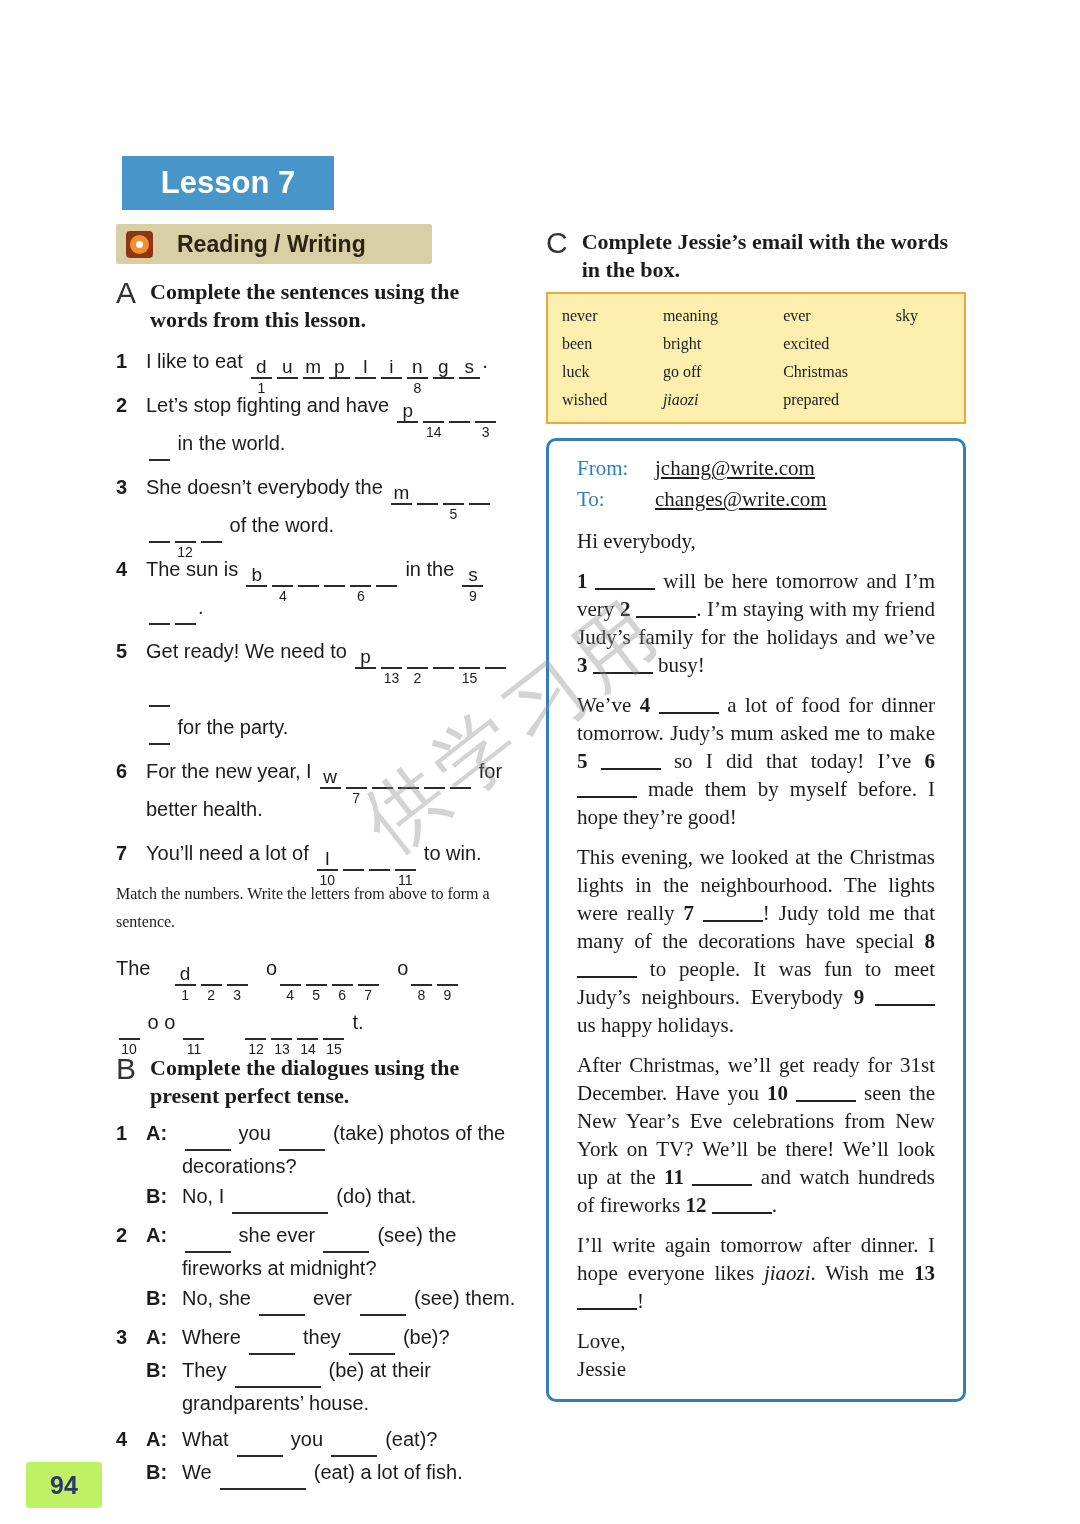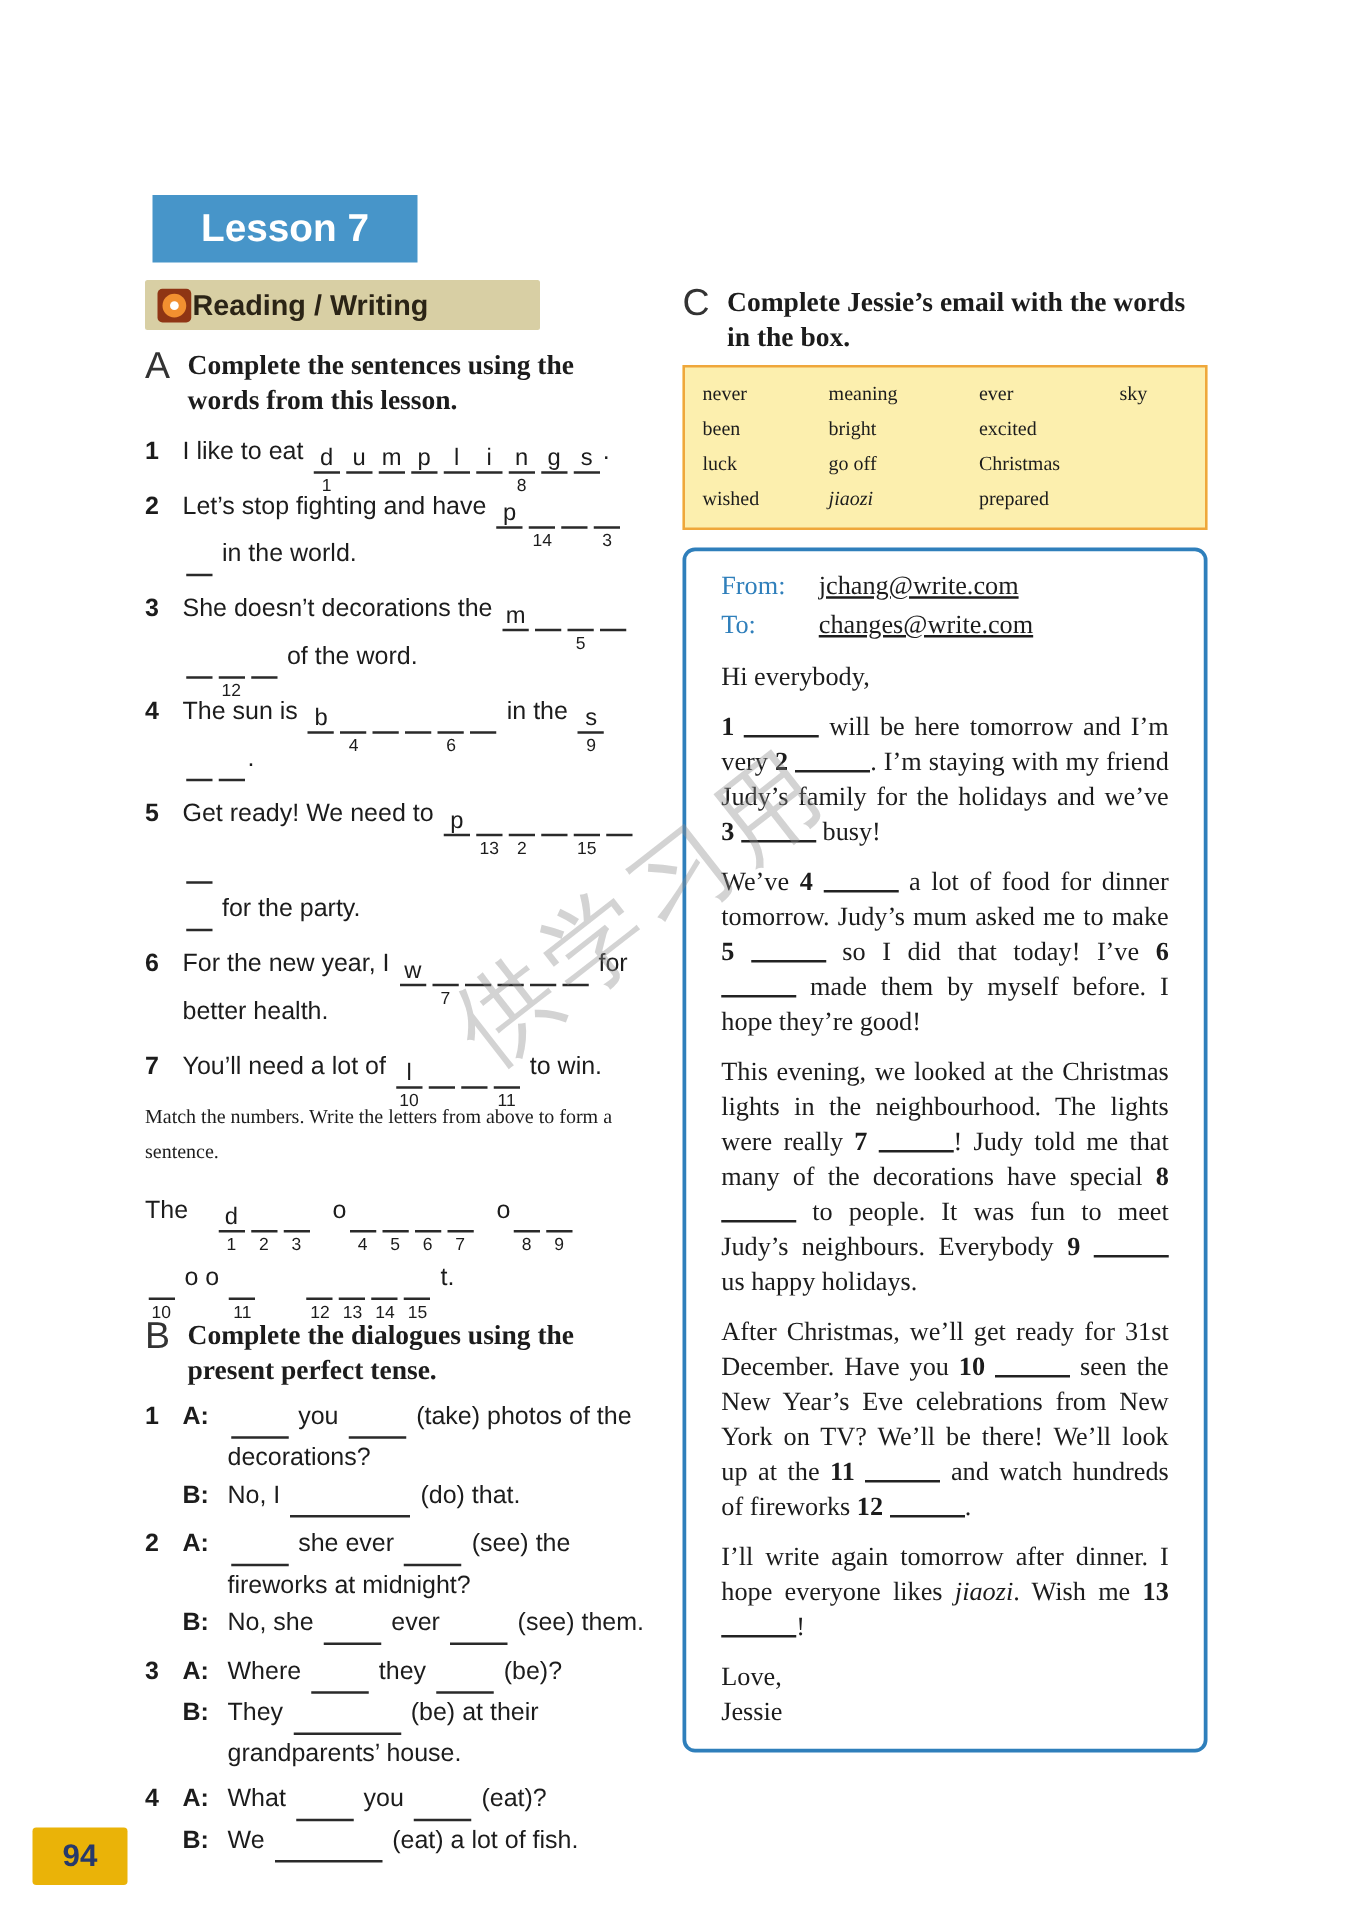--- a/index.html
+++ b/index.html
@@ -15,7 +15,7 @@
   .col-right{position:absolute;left:546px;top:224px;width:420px}
 
   
-  .rw-strip{display:flex;align-items:center;gap:1px;background:#d8cfa4;width:316px;height:40px;padding:0 10px;margin-bottom:14px;border-radius:2px}
+  .rw-strip{display:flex;align-items:center;gap:24px;background:#d8cfa4;width:316px;height:40px;padding:0 10px;margin-bottom:14px;border-radius:2px}
   .rw-icon{width:27px;height:27px;background:#8f3514;border-radius:4px;position:relative;flex:none}
   .rw-icon::before{content:"";position:absolute;inset:4px;background:#f29030;border-radius:50%}
   .rw-icon::after{content:"";position:absolute;inset:10px;background:#fff;border-radius:50%}

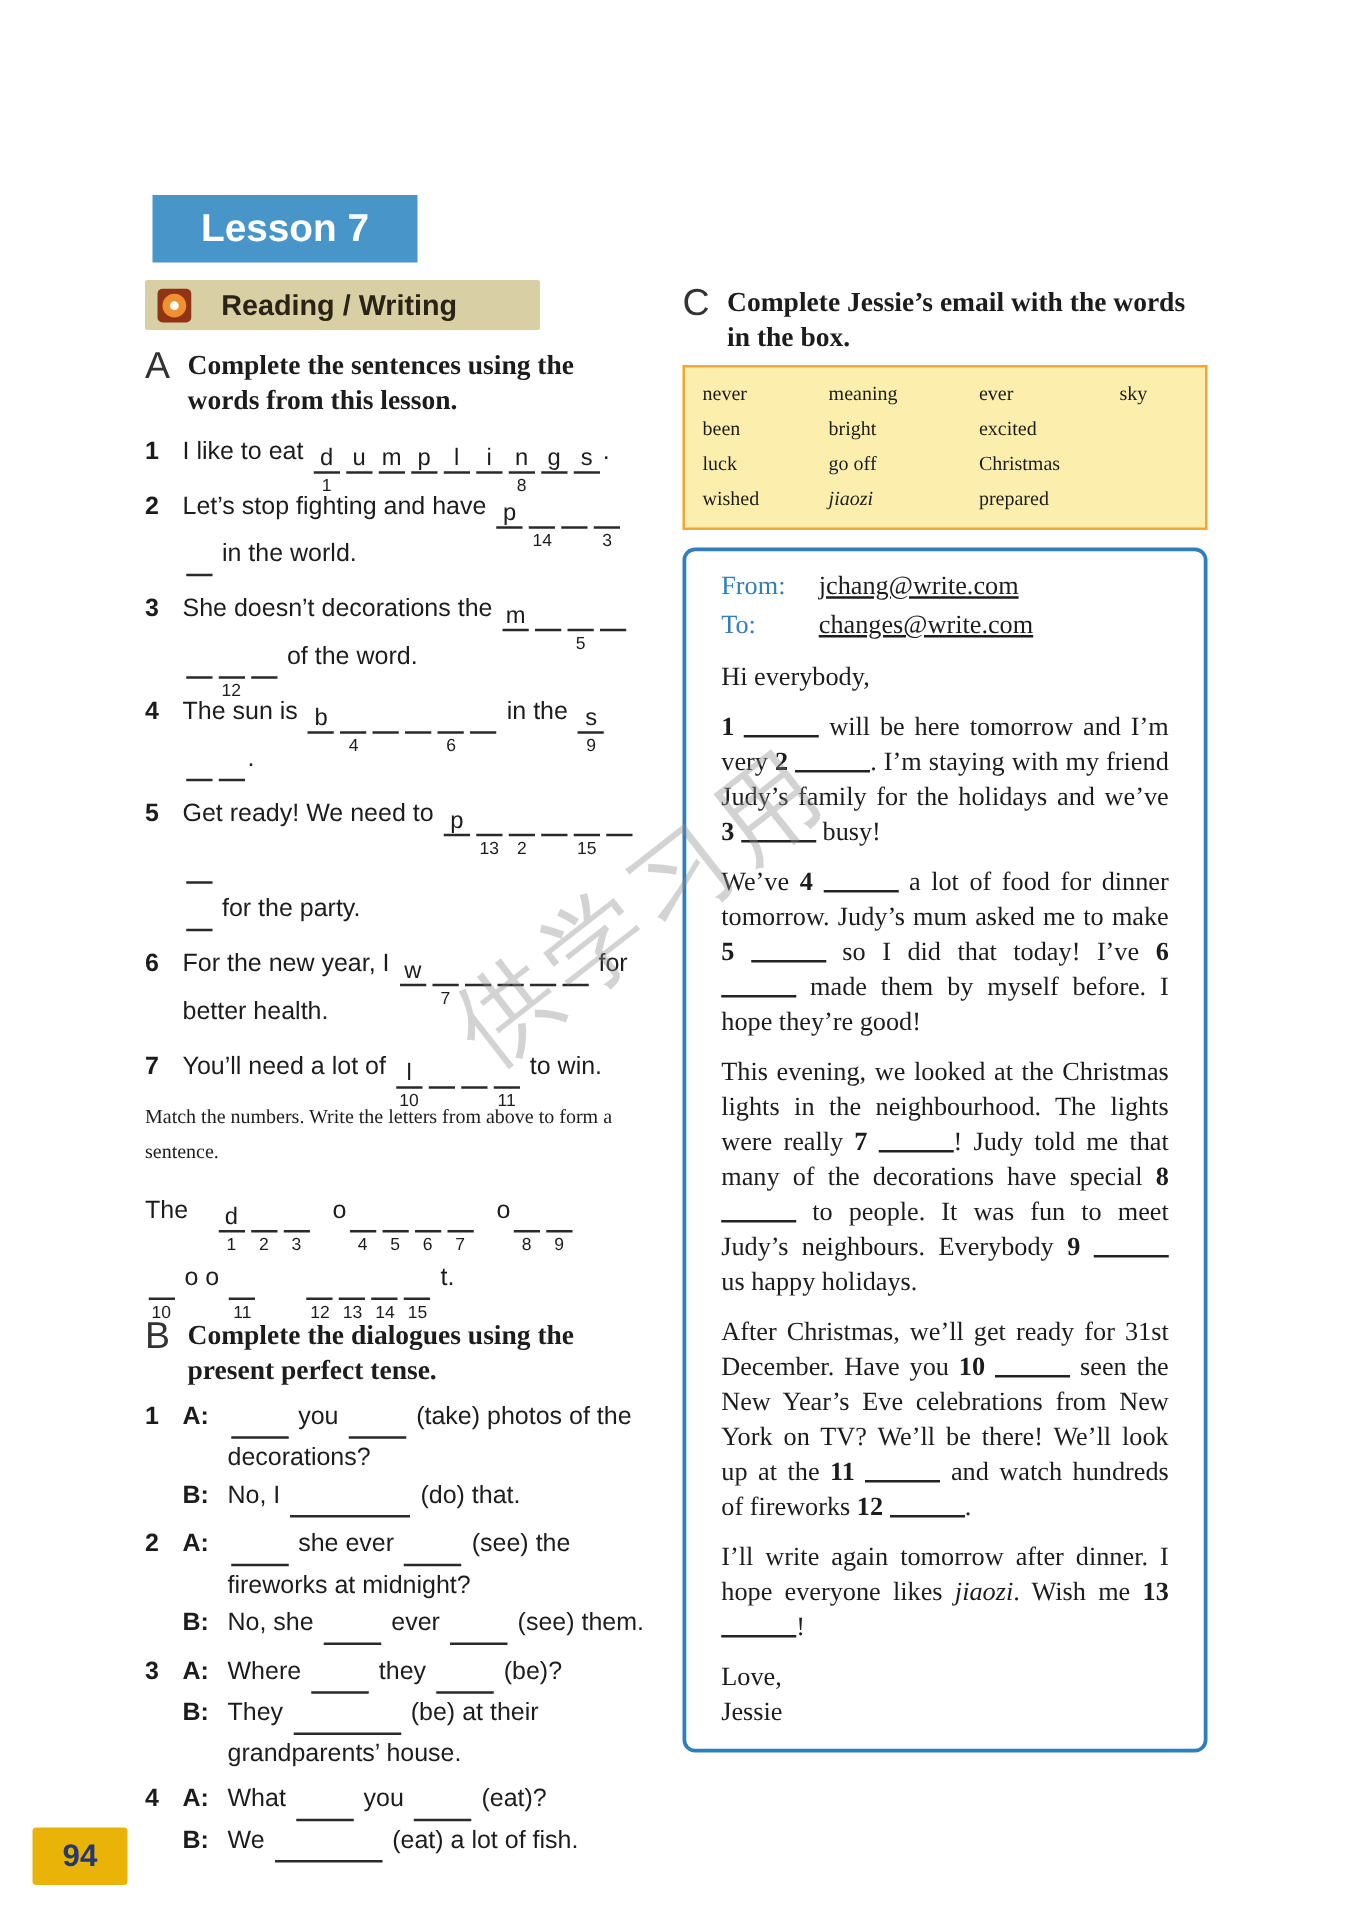--- a/index.html
+++ b/index.html
@@ -101,7 +101,7 @@
         </div>
         <div class="exa">
           <span class="exa-num">3</span>
-          <div class="exa-body"><span>She doesn’t decorations the </span><span class="bl">m</span><span class="bl">​</span><span class="bl">​<span class="bn">5</span></span><span class="bl">​</span><br><span class="bl">​</span><span class="bl">​<span class="bn">12</span></span><span class="bl">​</span><span> of the word.</span></div>
+          <div class="exa-body"><span>She doesn’t everybody the </span><span class="bl">m</span><span class="bl">​</span><span class="bl">​<span class="bn">5</span></span><span class="bl">​</span><br><span class="bl">​</span><span class="bl">​<span class="bn">12</span></span><span class="bl">​</span><span> of the word.</span></div>
         </div>
         <div class="exa">
           <span class="exa-num">4</span>

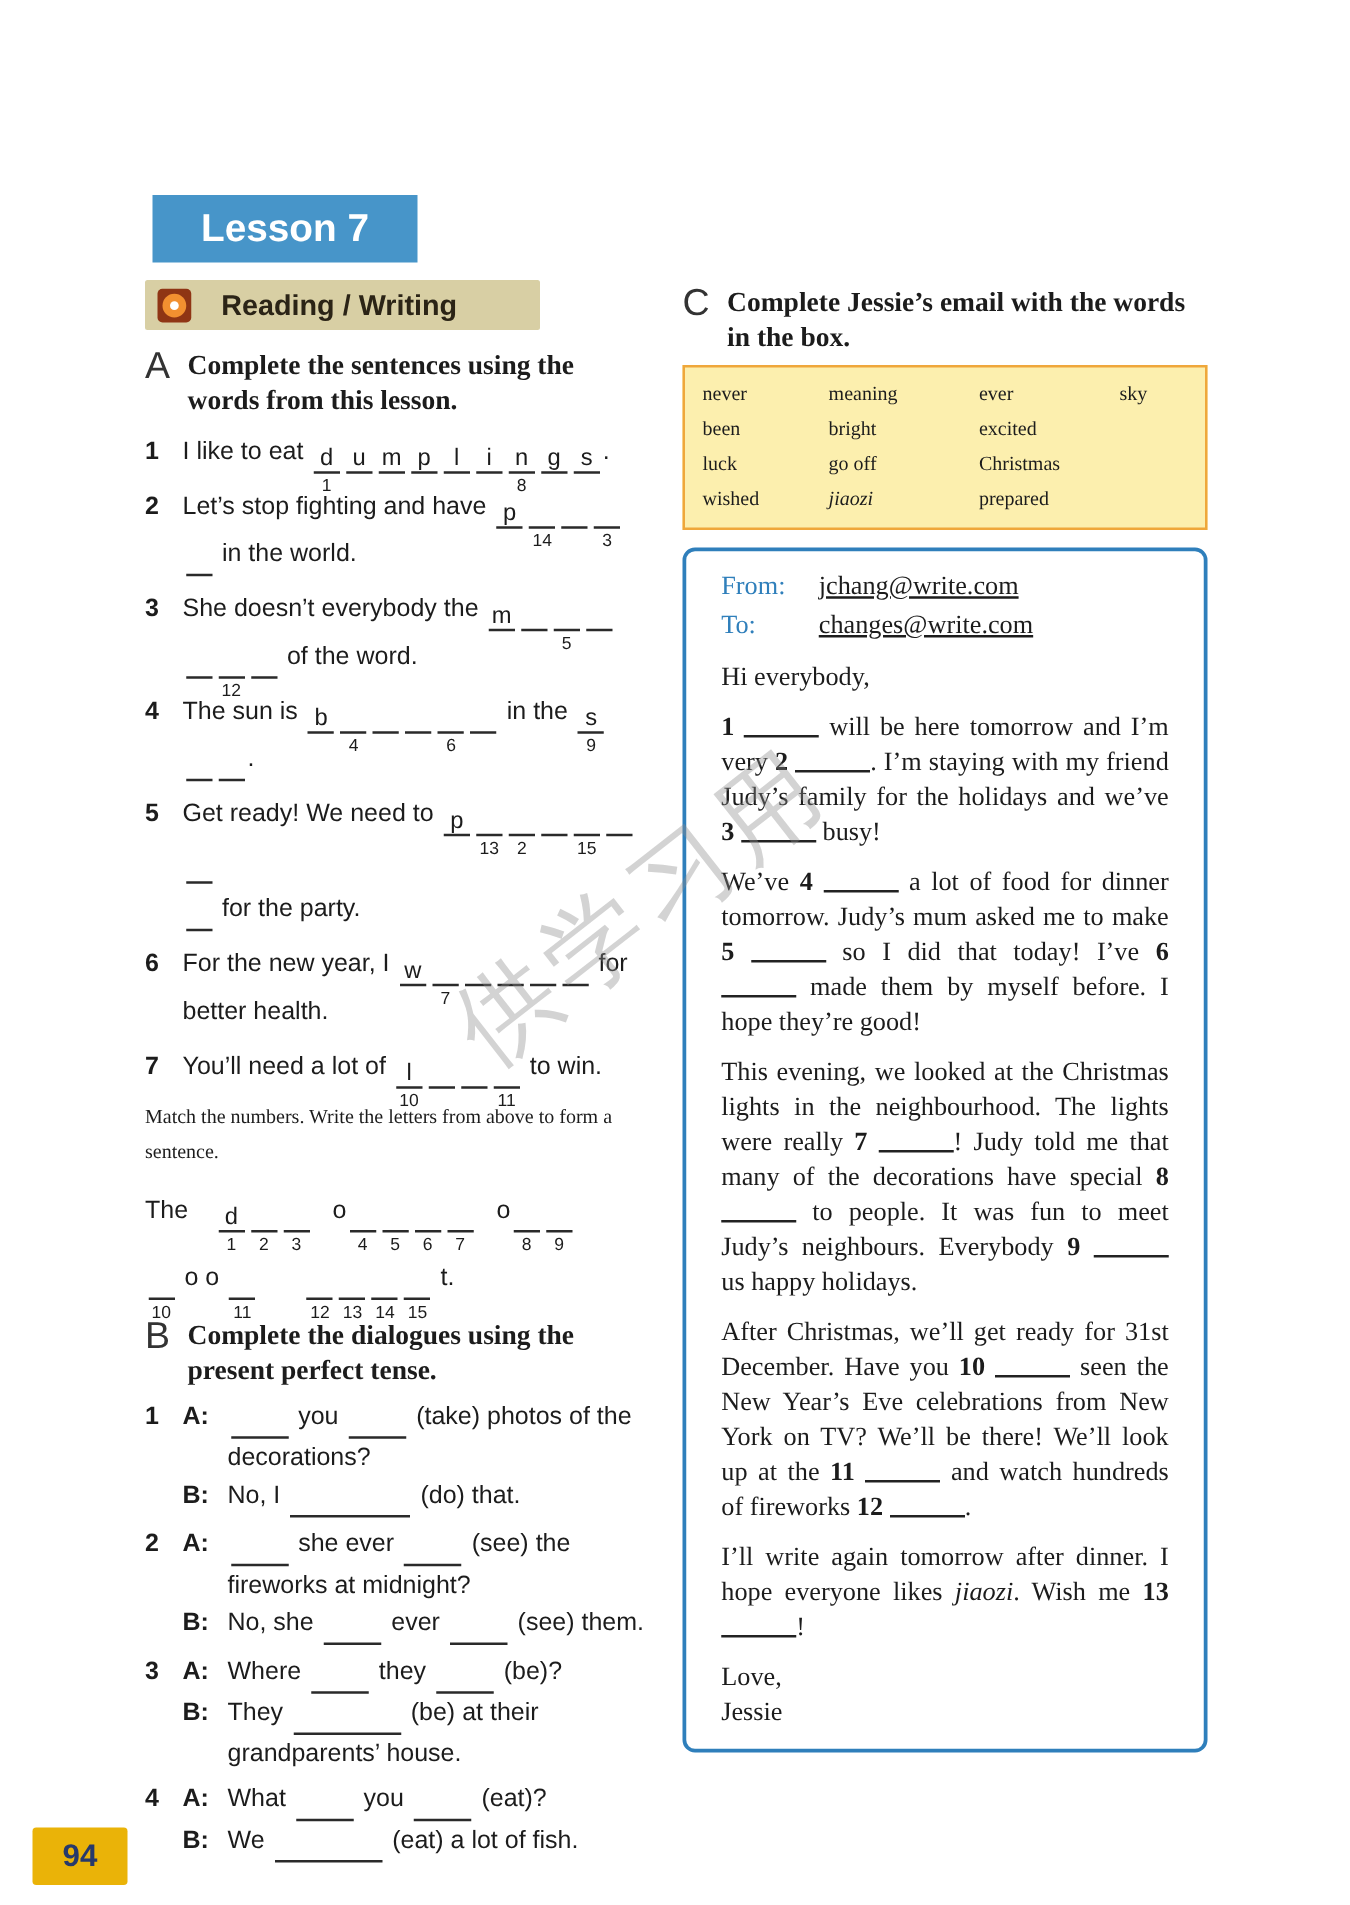--- a/index.html
+++ b/index.html
@@ -69,7 +69,7 @@
   .wm{position:absolute;left:375px;top:780px;font-size:80px;font-family:"DejaVu Sans",sans-serif;color:rgba(140,140,140,0.38);transform:rotate(-38deg);transform-origin:left center;letter-spacing:8px;pointer-events:none;white-space:nowrap}
 
   
-  .pgnum{position:absolute;left:26px;top:1462px;width:76px;height:46px;background:#eab308;color:#27396b;font-family:"Liberation Sans",sans-serif;font-weight:bold;font-size:25px;display:flex;align-items:center;justify-content:center;border-radius:3px}
+  .pgnum{position:absolute;left:26px;top:1462px;width:76px;height:46px;background:#bef264;color:#27396b;font-family:"Liberation Sans",sans-serif;font-weight:bold;font-size:25px;display:flex;align-items:center;justify-content:center;border-radius:3px}
 </style>
 </head>
 <body>

